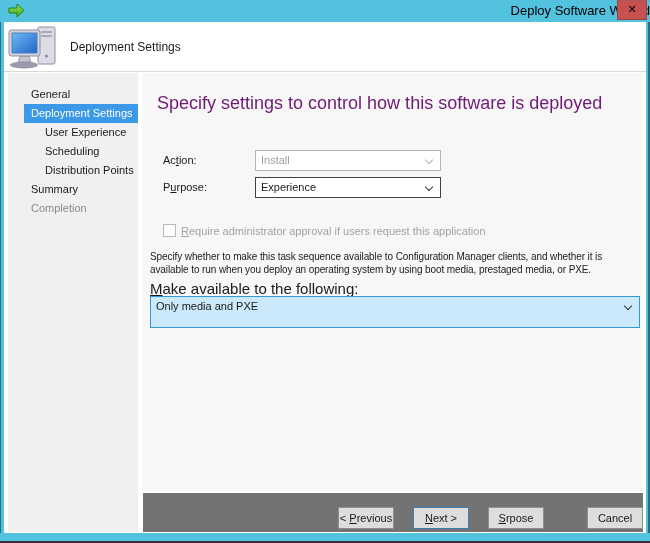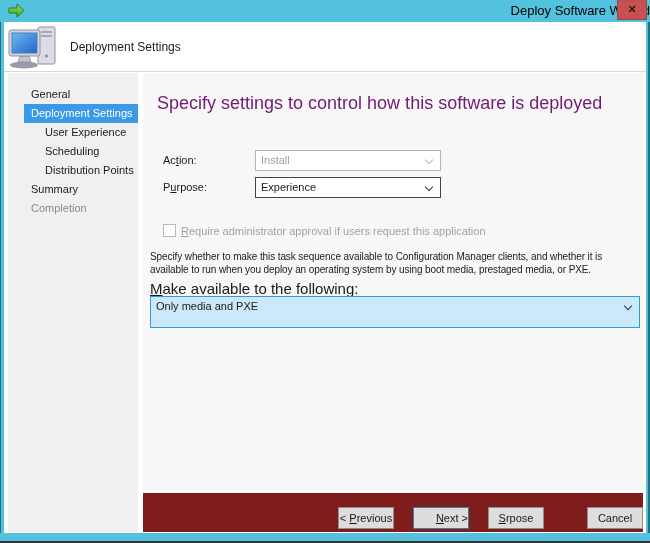--- a/index.html
+++ b/index.html
@@ -118,7 +118,7 @@
   
   .btnbar {
     position:absolute; left:143px; top:493px; width:500px; height:39px;
-    background:#7f1d1d;
+    background:#737373;
   }
   .wbtn {
     position:absolute; top:14px; width:56px; height:22px;

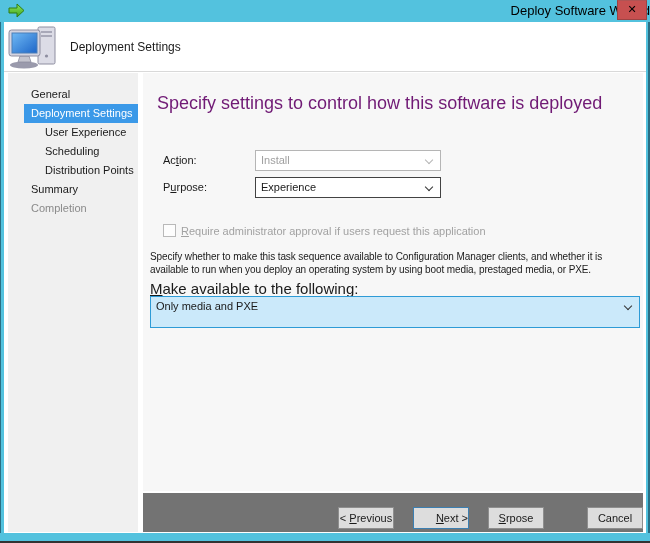--- a/index.html
+++ b/index.html
@@ -129,7 +129,7 @@
   }
   .wbtn.default { border-color:#3C7FB1; }
   .btn-previous { left:195px; }
-  .btn-next     { left:270px;text-align:right; }
+  .btn-next     { left:270px; }
   .btn-summary  { left:345px; }
   .btn-cancel   { left:444px; }
 </style>

